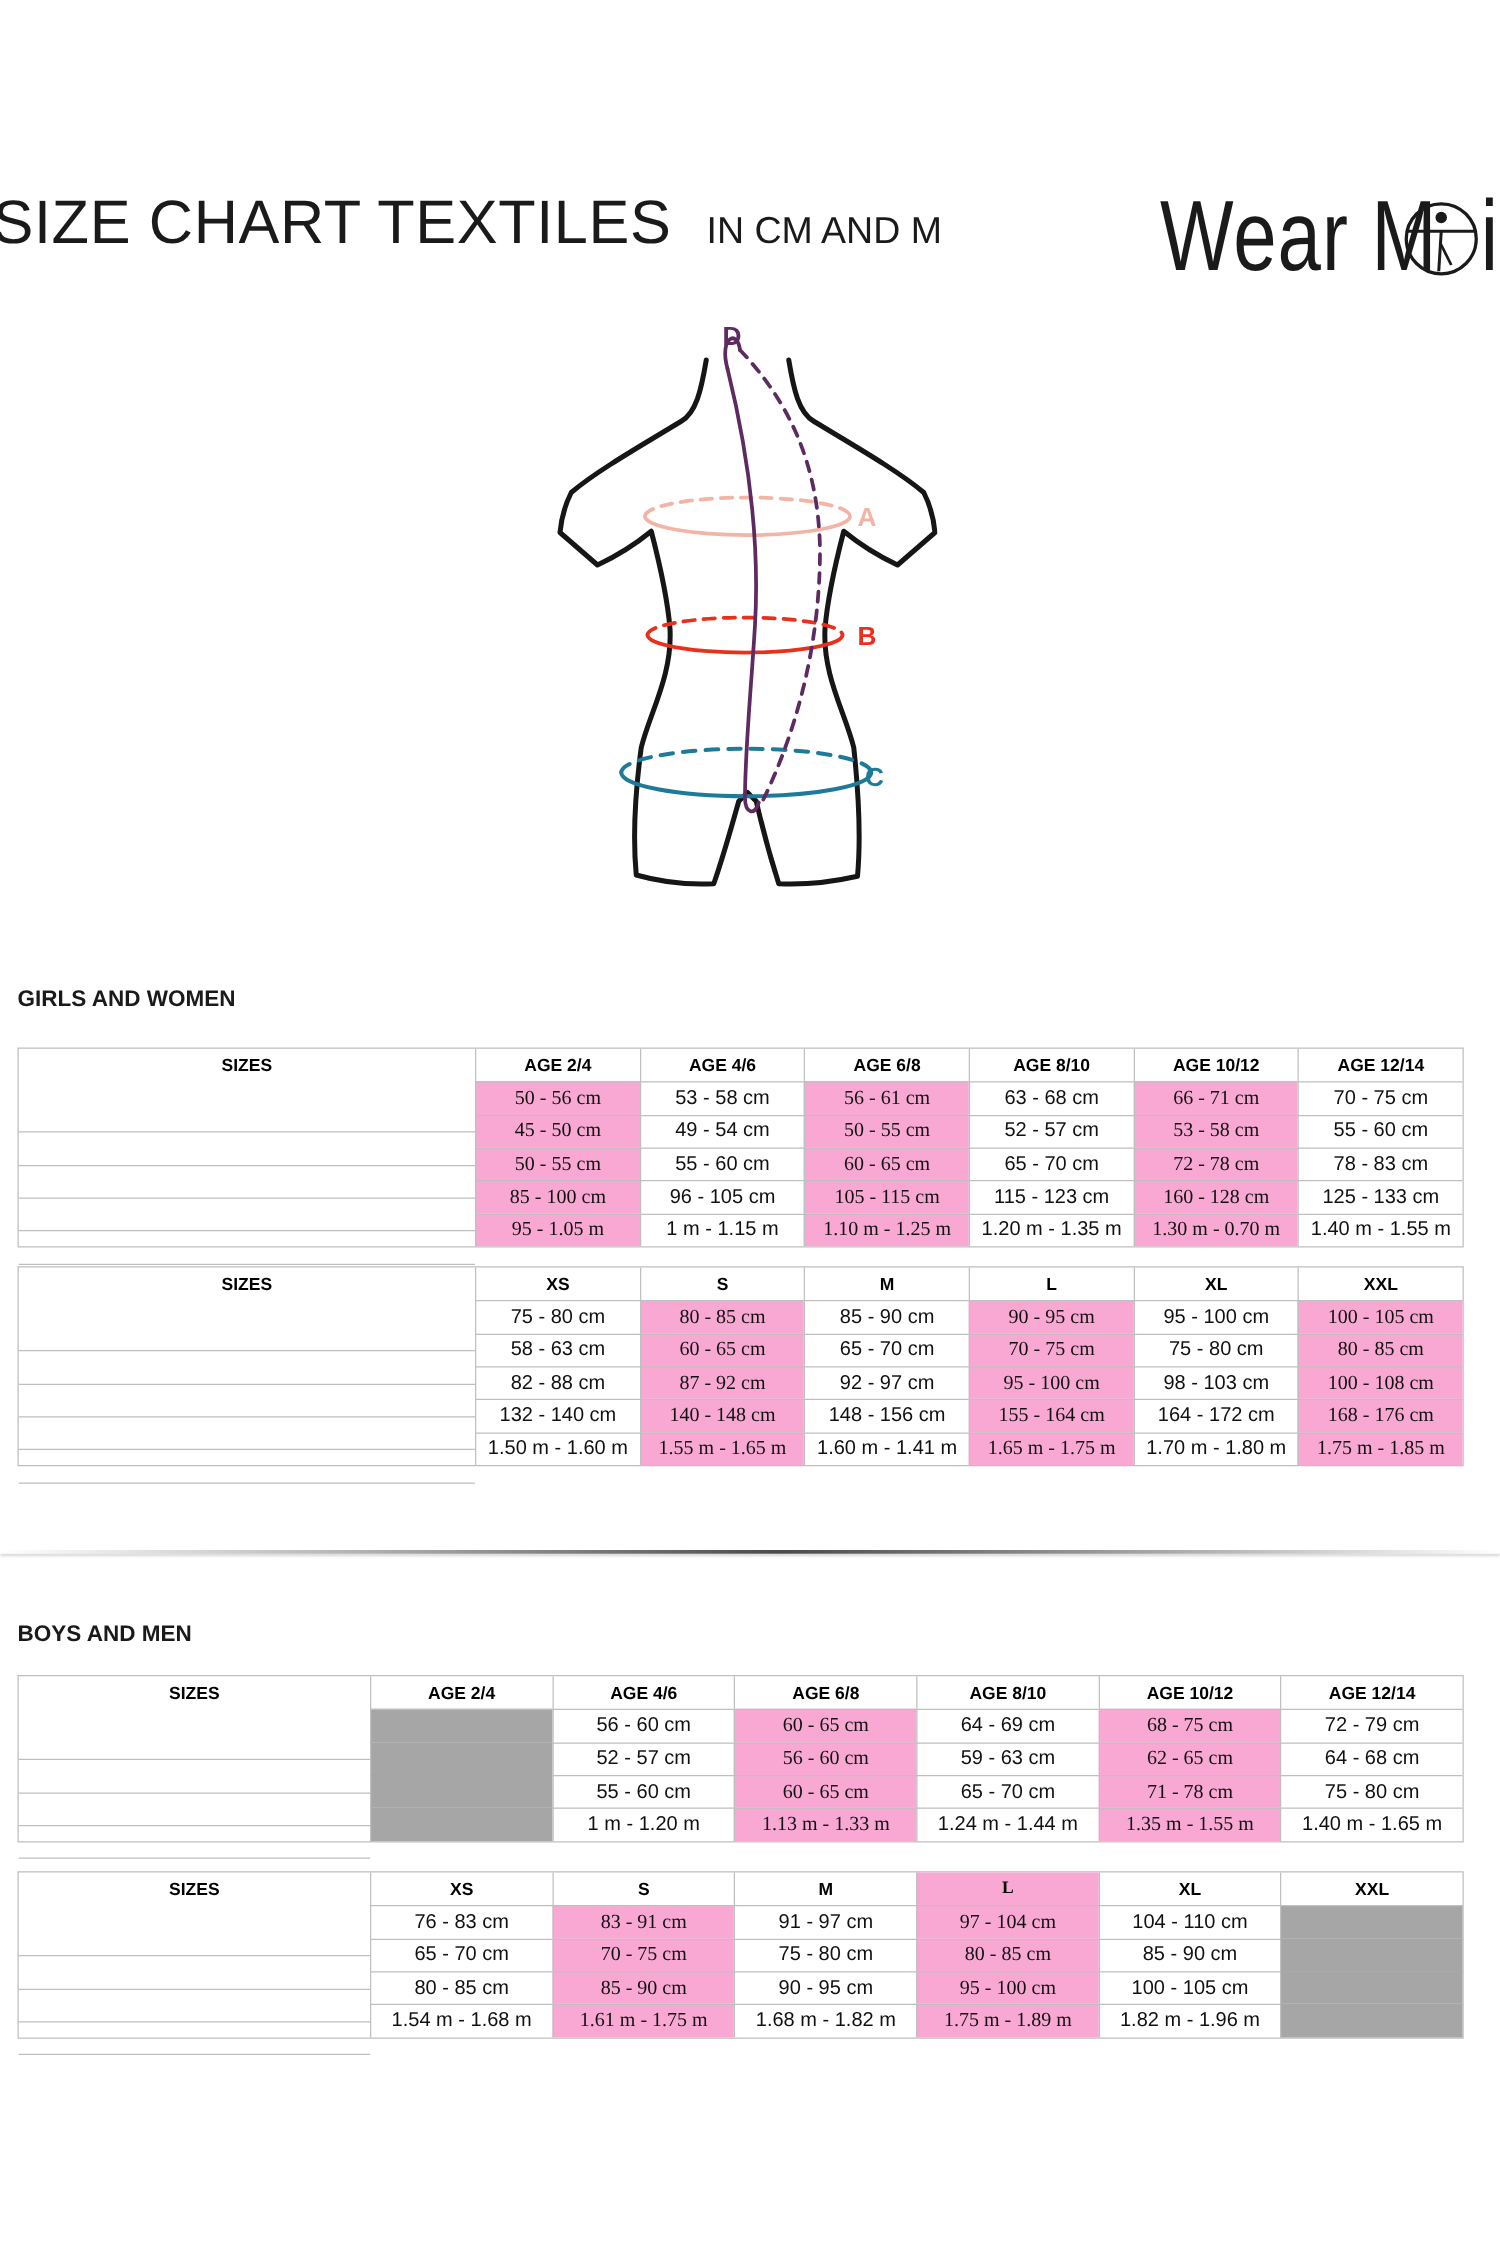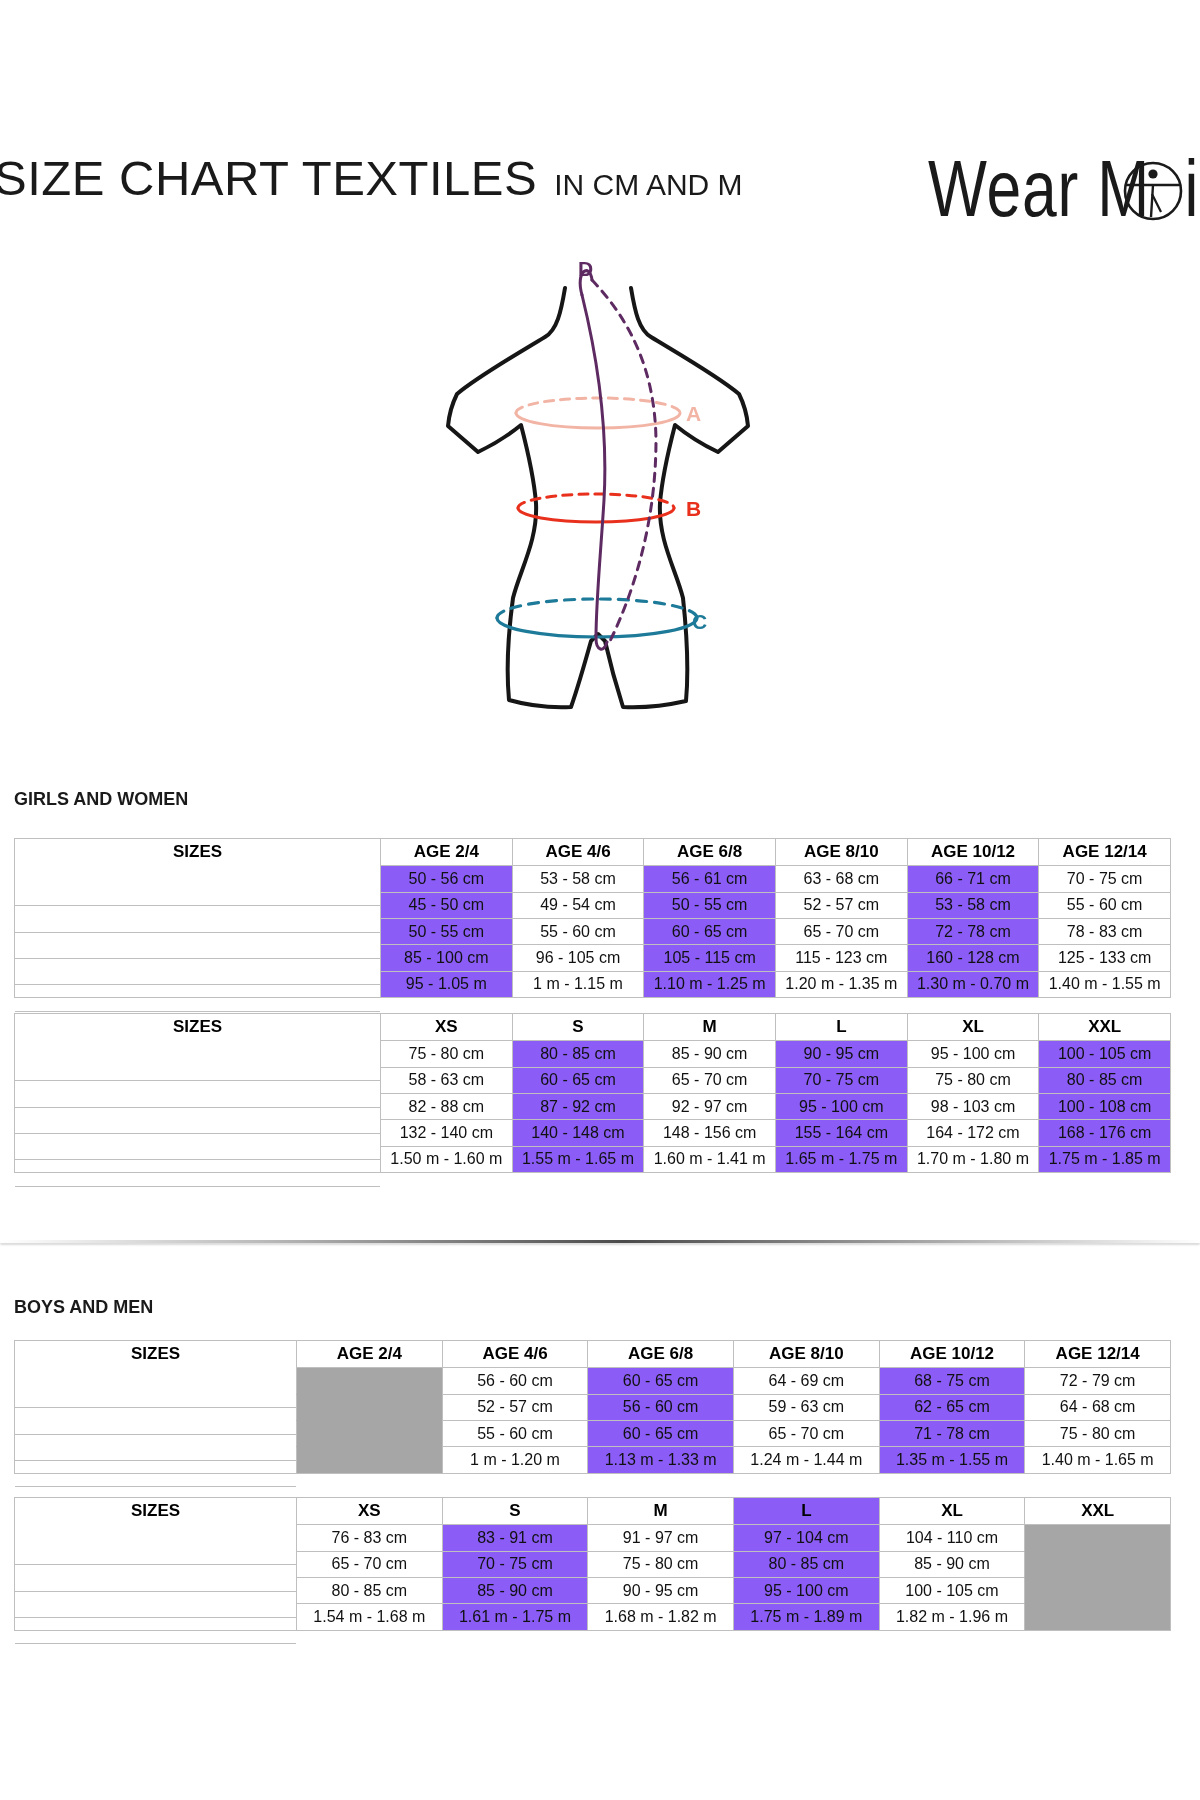--- a/index.html
+++ b/index.html
@@ -10,7 +10,7 @@
   
   .title-row{position:absolute;left:-6px;top:150px;white-space:nowrap;}
   .title-main{font-size:49px;letter-spacing:.5px;color:#1a1a1a;}
-  .title-sub{font-size:30px;margin-left:17px;color:#1a1a1a;}
+  .title-sub{font-size:30px;margin-left:28px;color:#1a1a1a;}
 
   
   .logo{position:absolute;left:928px;top:126px;width:300px;height:110px;}

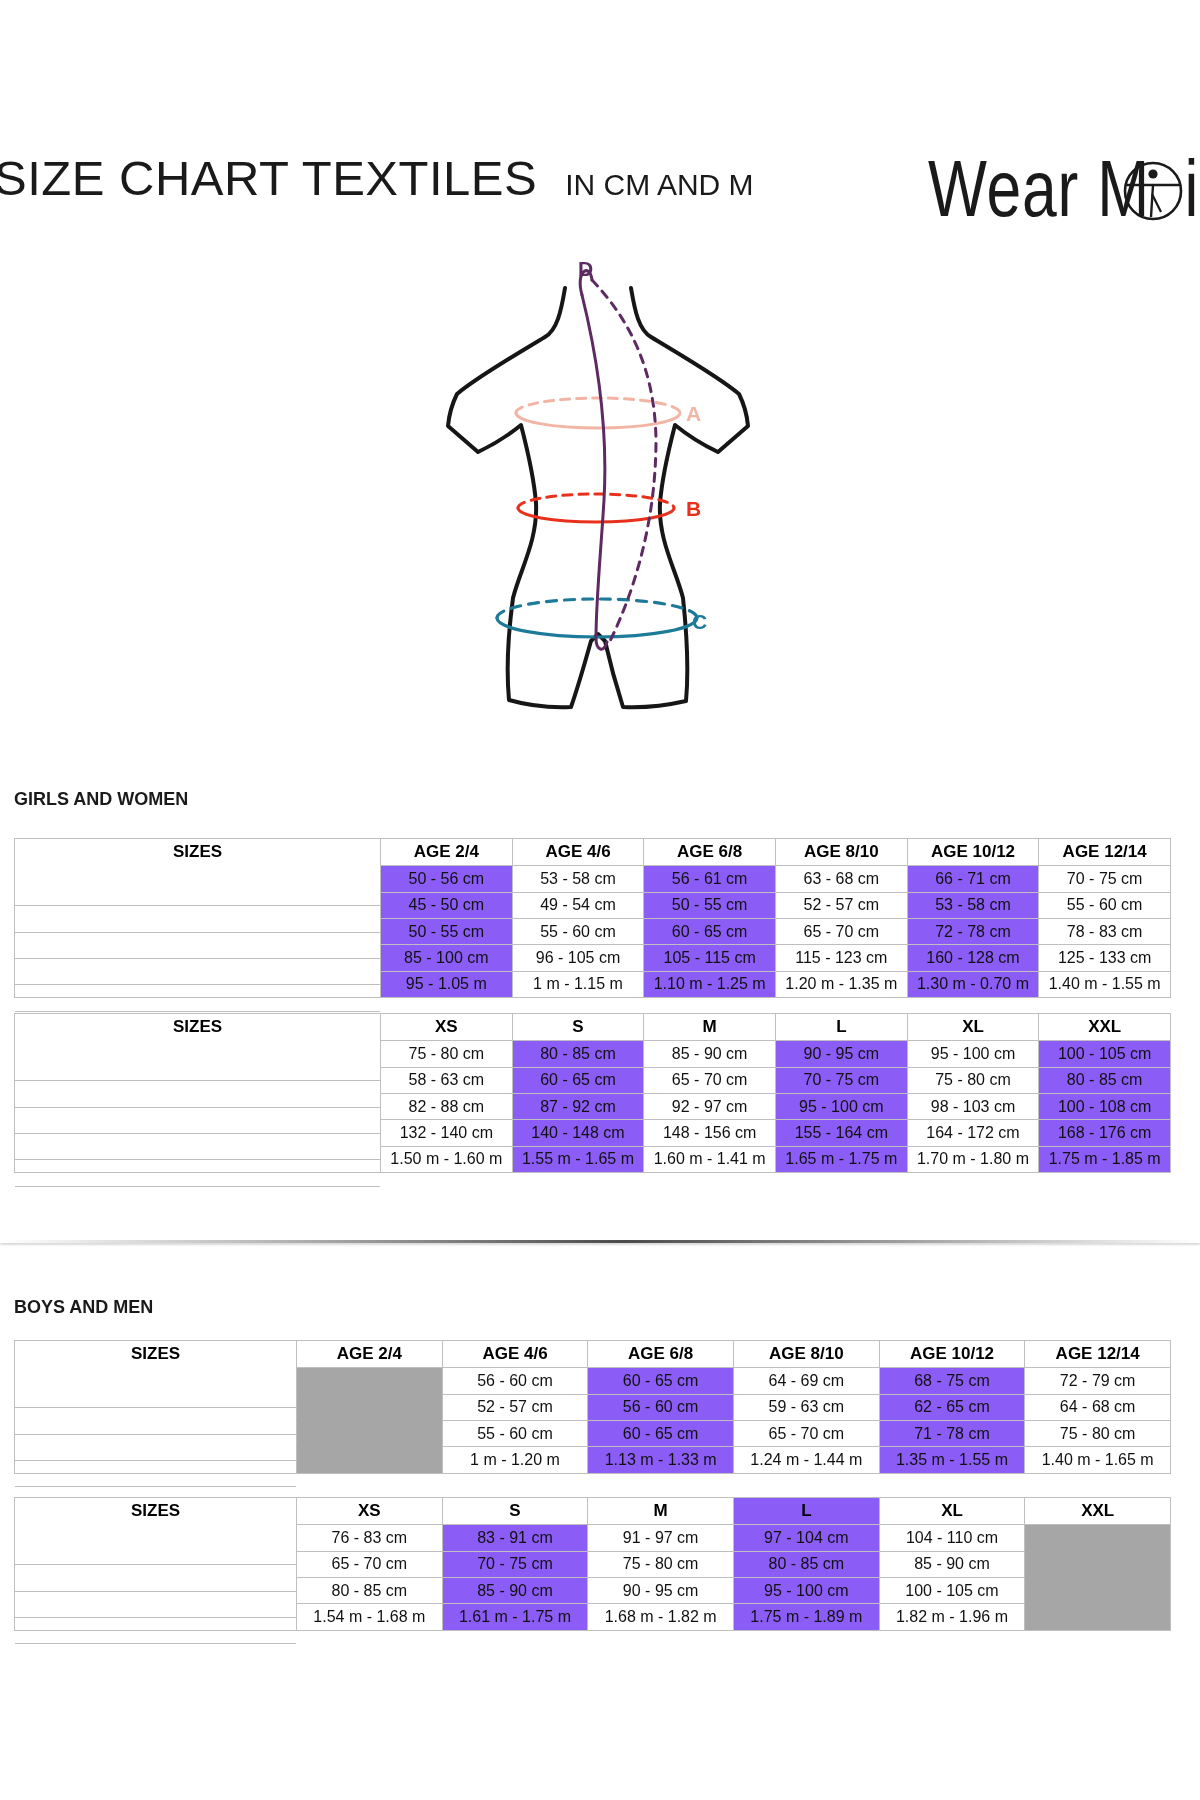--- a/index.html
+++ b/index.html
@@ -43,7 +43,7 @@
         justify-content:center;font-size:16px;color:#111;white-space:nowrap;overflow:hidden;}
   .c0{border-left:none;}
   .r0{border-top:none;}
-  .hc{font-weight:bold;font-size:17px;color:#000;}
+  .hc{font-weight:bold;font-size:14px;color:#000;}
   .lc{justify-content:flex-start;padding-left:12px;font-weight:bold;font-size:19px;margin-top:40px;}
   .shade{background:#8b5cf6;}
   .blocked{background:#a6a6a6;}

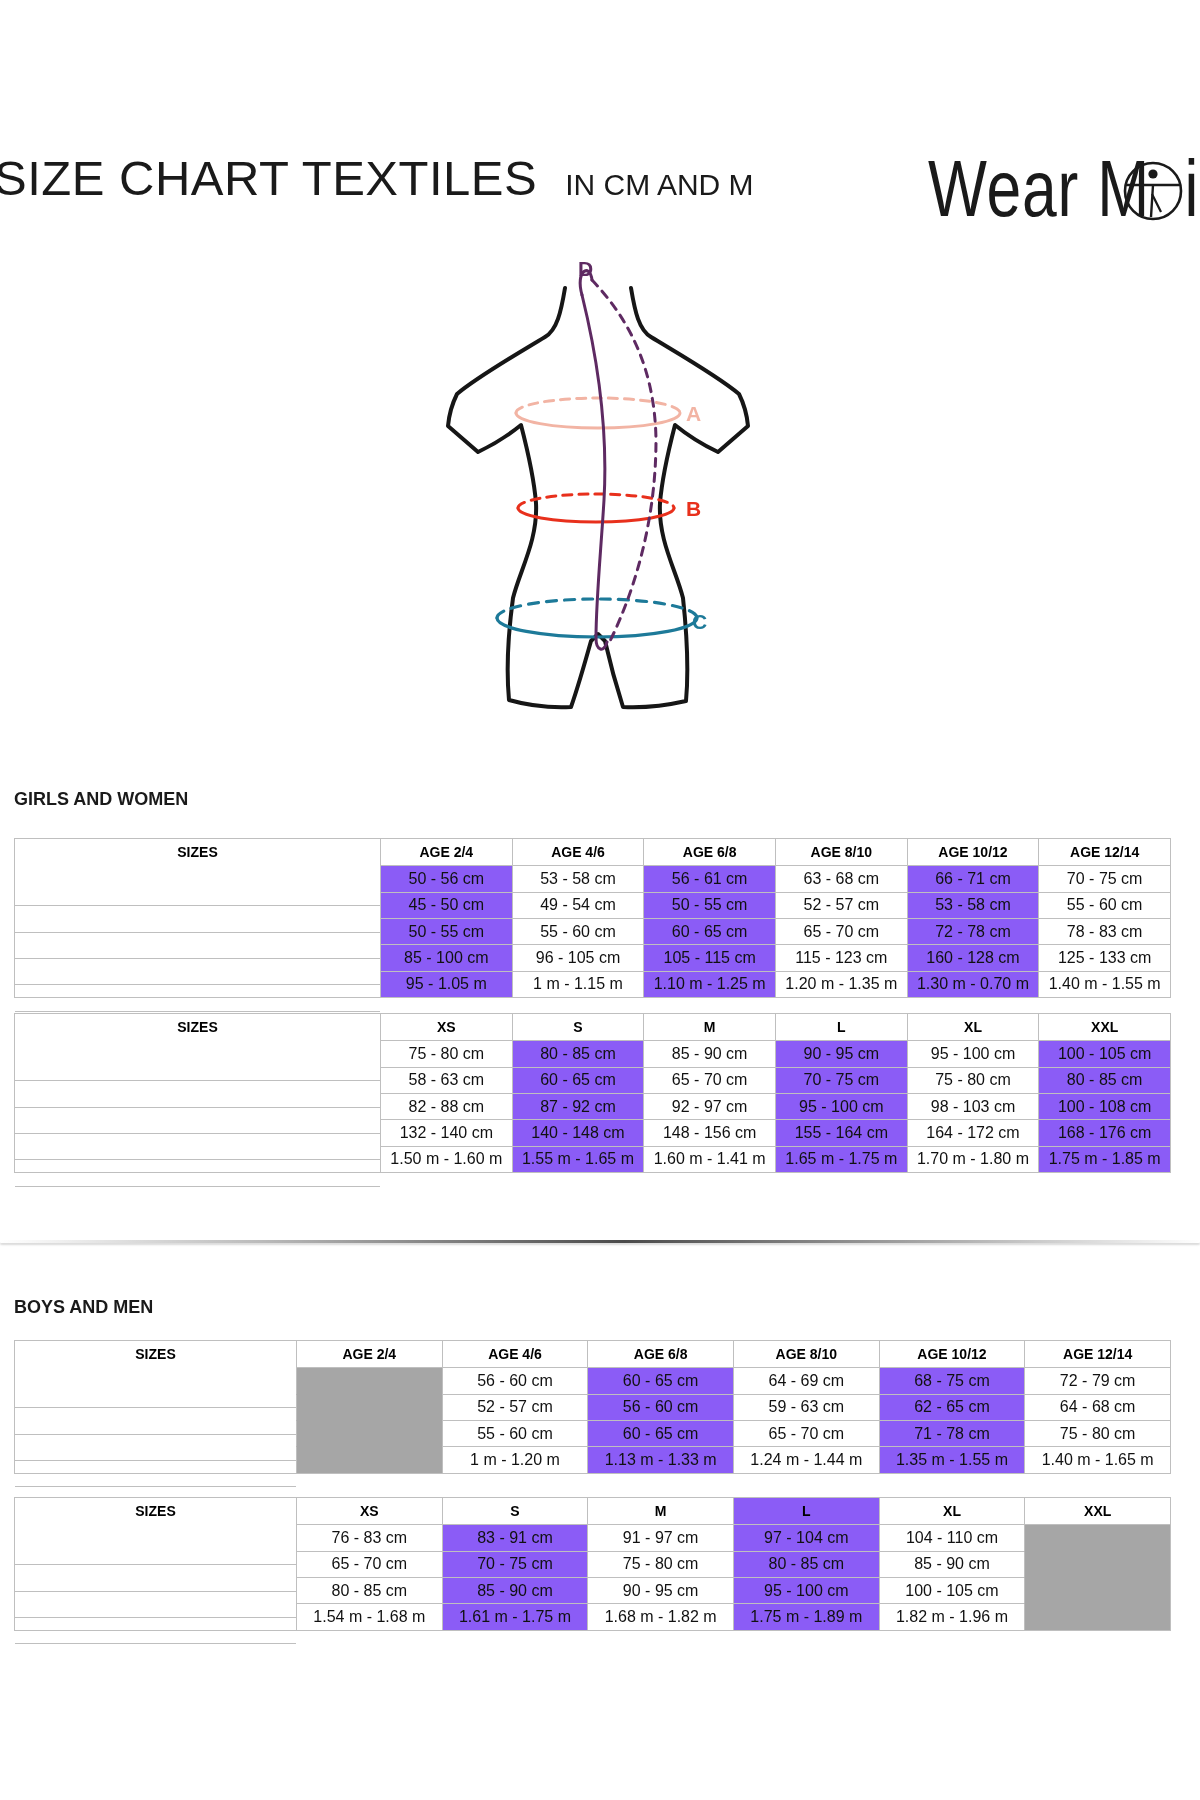--- a/index.html
+++ b/index.html
@@ -45,7 +45,7 @@
   .r0{border-top:none;}
   .hc{font-weight:bold;font-size:14px;color:#000;}
   .lc{justify-content:flex-start;padding-left:12px;font-weight:bold;font-size:19px;margin-top:40px;}
-  .shade{background:#8b5cf6;}
+  .shade{background:#f9a8d4;font-family:Liberation Serif, serif;}
   .blocked{background:#a6a6a6;}
   .blocked.bt{border-top-color:#a6a6a6;}
 </style>

